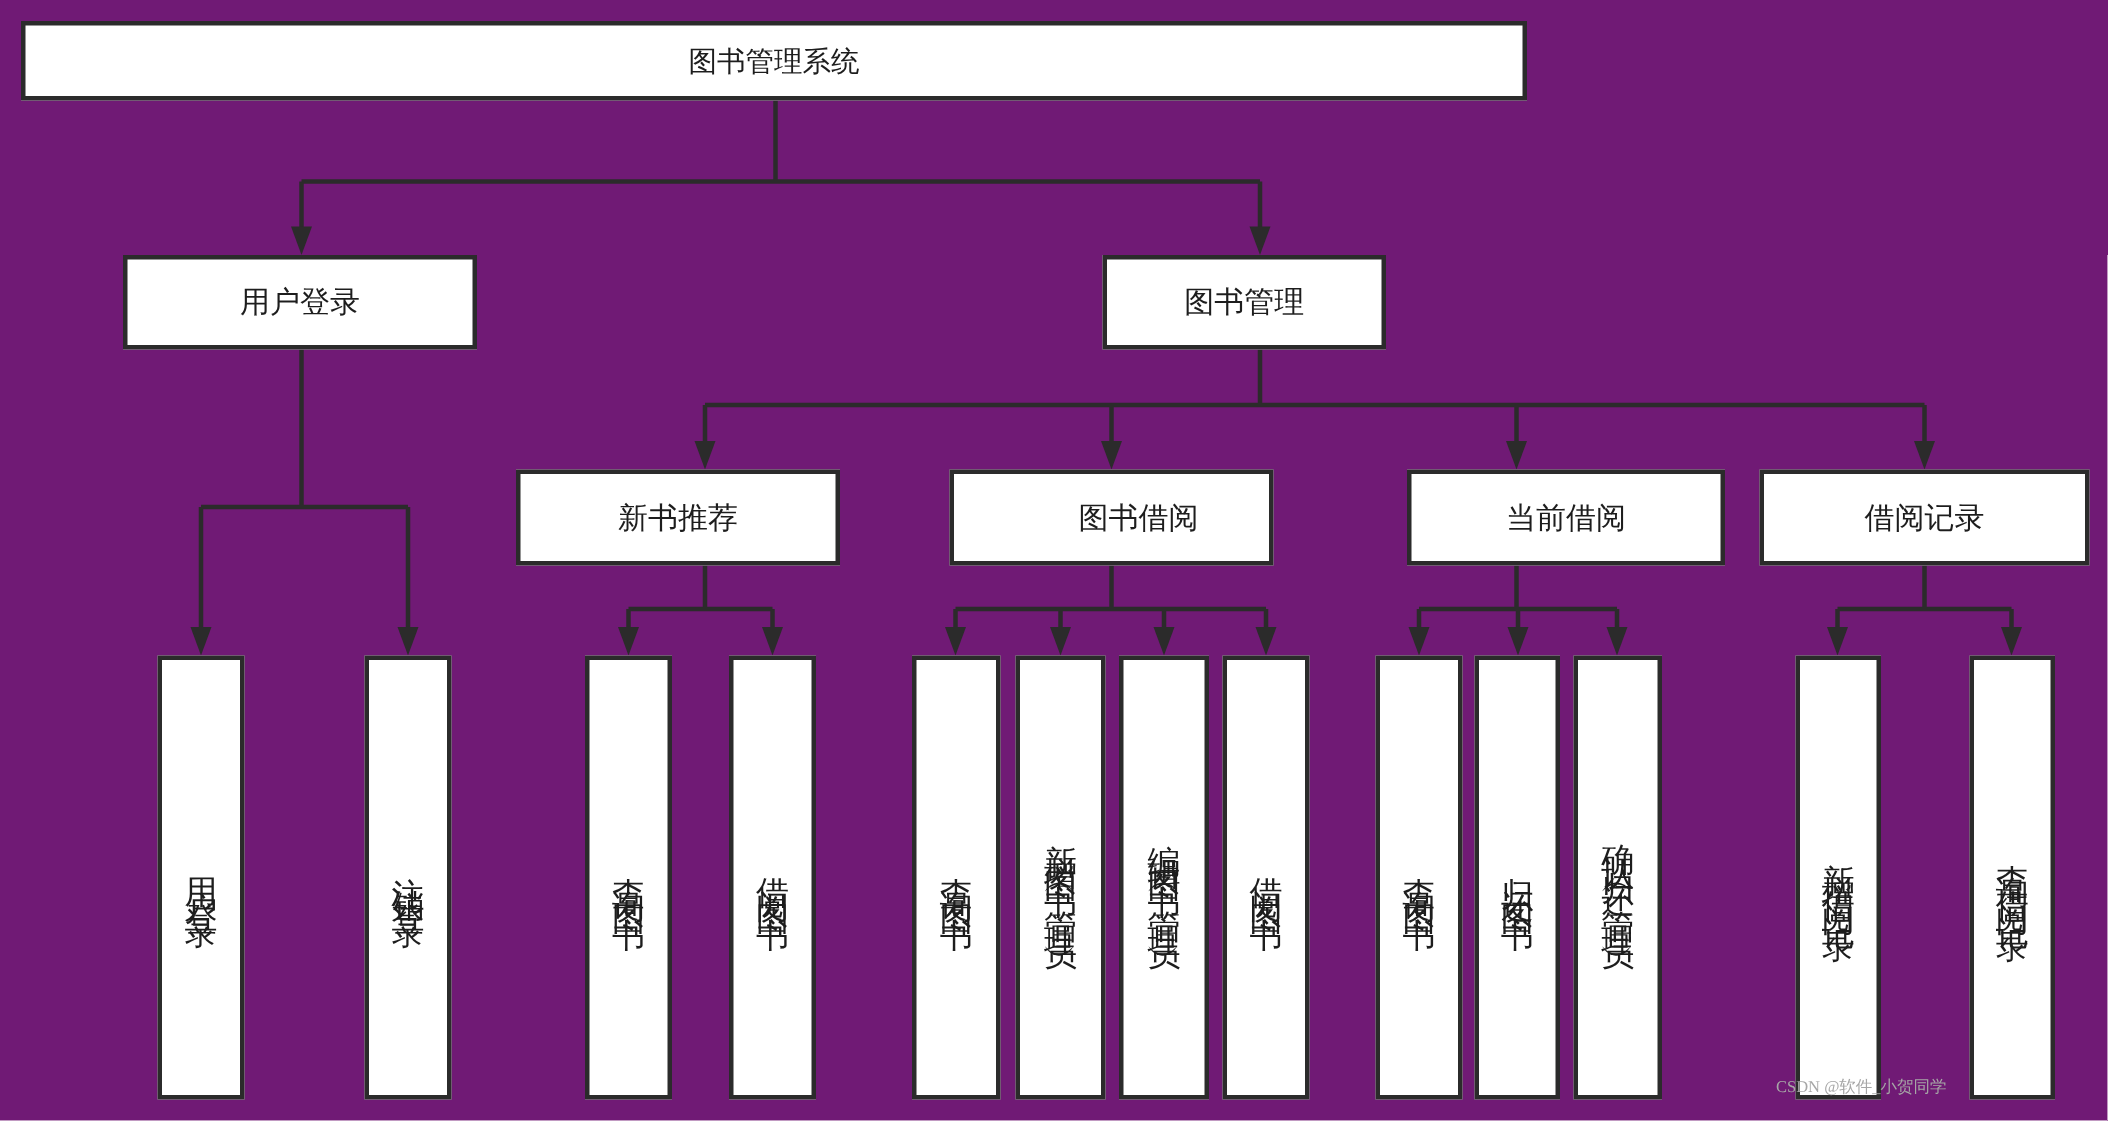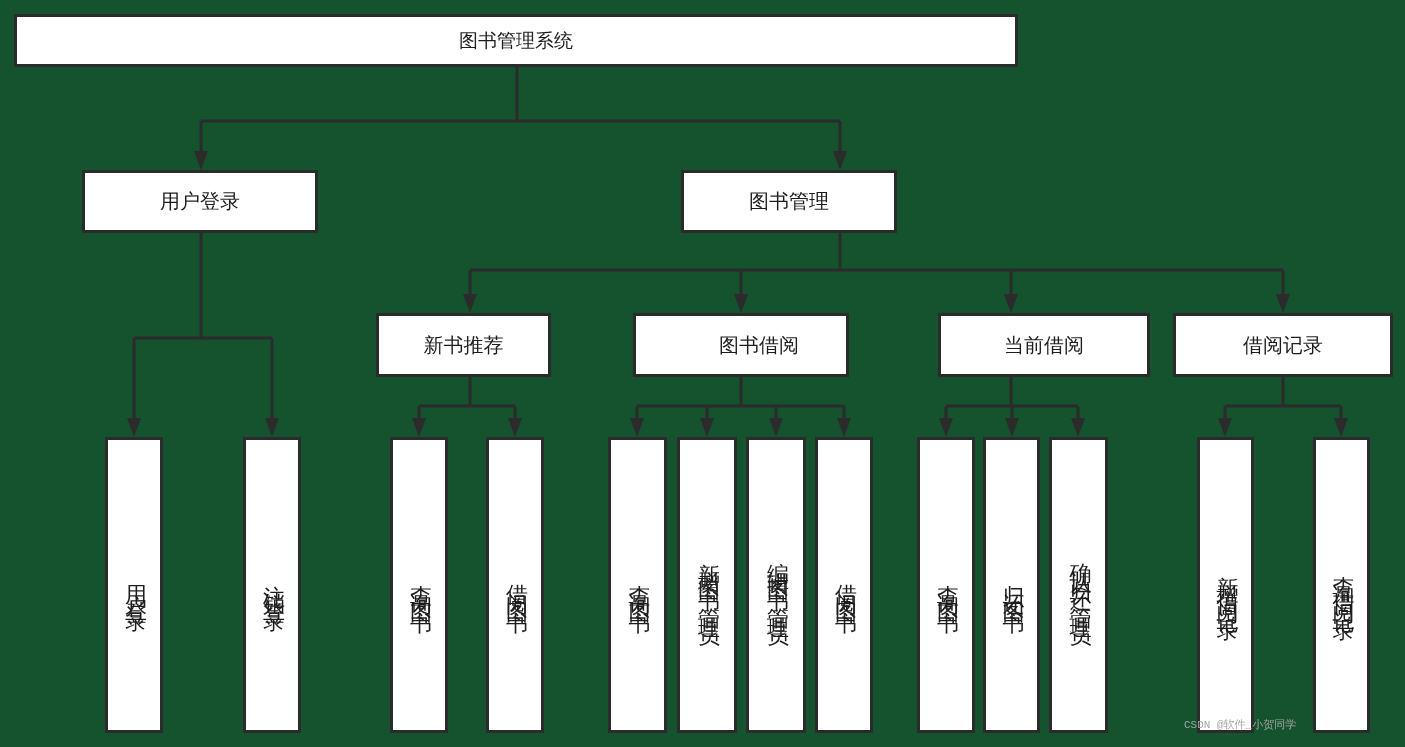--- a/index.html
+++ b/index.html
@@ -4,8 +4,8 @@
 <style>
   html,body{margin:0;padding:0;background:#ffffff;}
   .canvas{
-    position:relative;width:1405px;height:747px;background:#14532d;
-    font-family:Liberation Mono, monospace;color:#1d1d1d;overflow:hidden;
+    position:relative;width:1405px;height:747px;background:#701a75;
+    font-family:Liberation Serif, serif;color:#1d1d1d;overflow:hidden;
   }
   .wires{position:absolute;left:0;top:0;width:1405px;height:747px;}
   .wire{fill:none;stroke:#2b2b2b;stroke-width:3;}

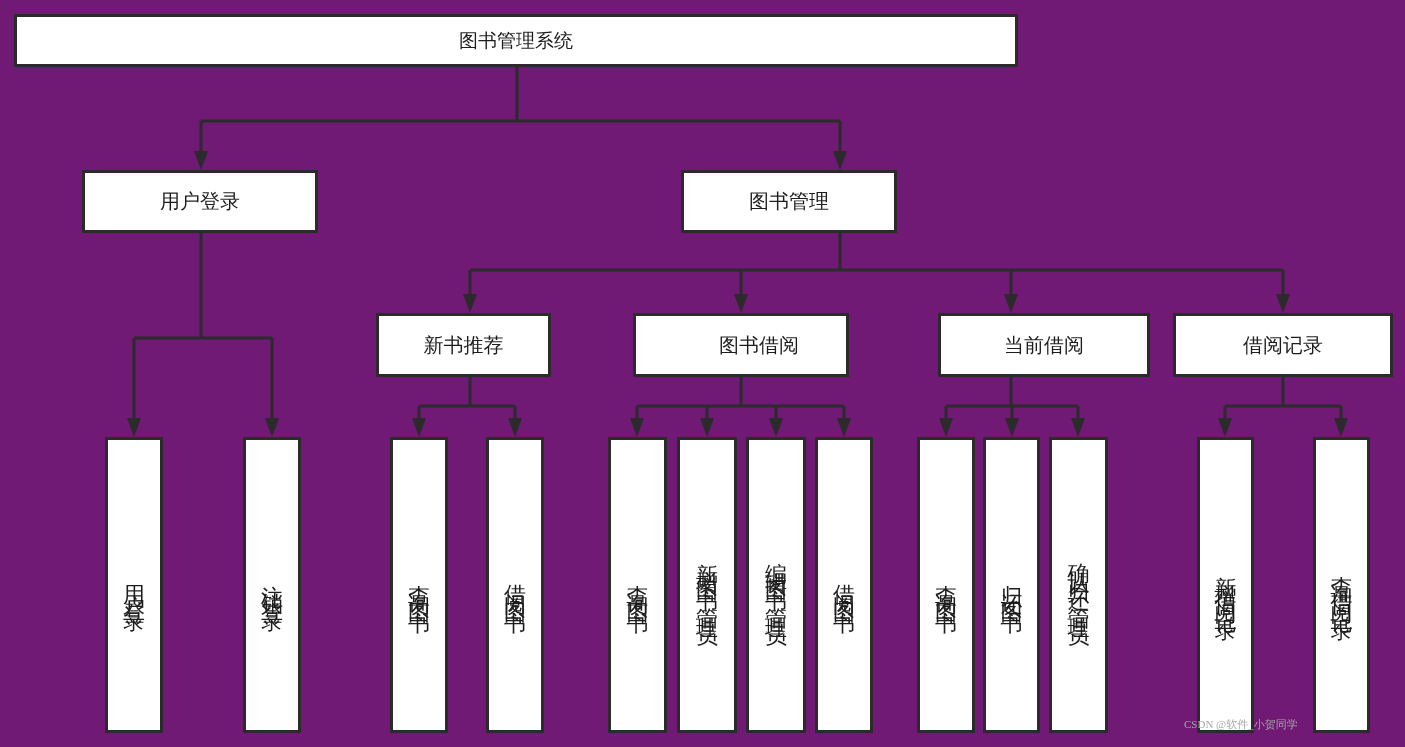--- a/index.html
+++ b/index.html
@@ -71,7 +71,7 @@
   <div class="node h root-label" style="left:14px;top:14px;width:1004px;height:53px;">图书管理系统</div>
 
   <div class="node h" style="left:82px;top:170px;width:236px;height:63px;">用户登录</div>
-  <div class="node h" style="left:681px;top:170px;width:216px;height:63px;">图书管理</div>
+  <div class="node h" style="left:735px;top:170px;width:189px;height:63px;">图书管理</div>
 
   <div class="node h" style="left:376px;top:313px;width:175px;height:64px;">新书推荐</div>
   <div class="node h" style="left:633px;top:313px;width:216px;height:64px;padding-left:36px;">图书借阅</div>

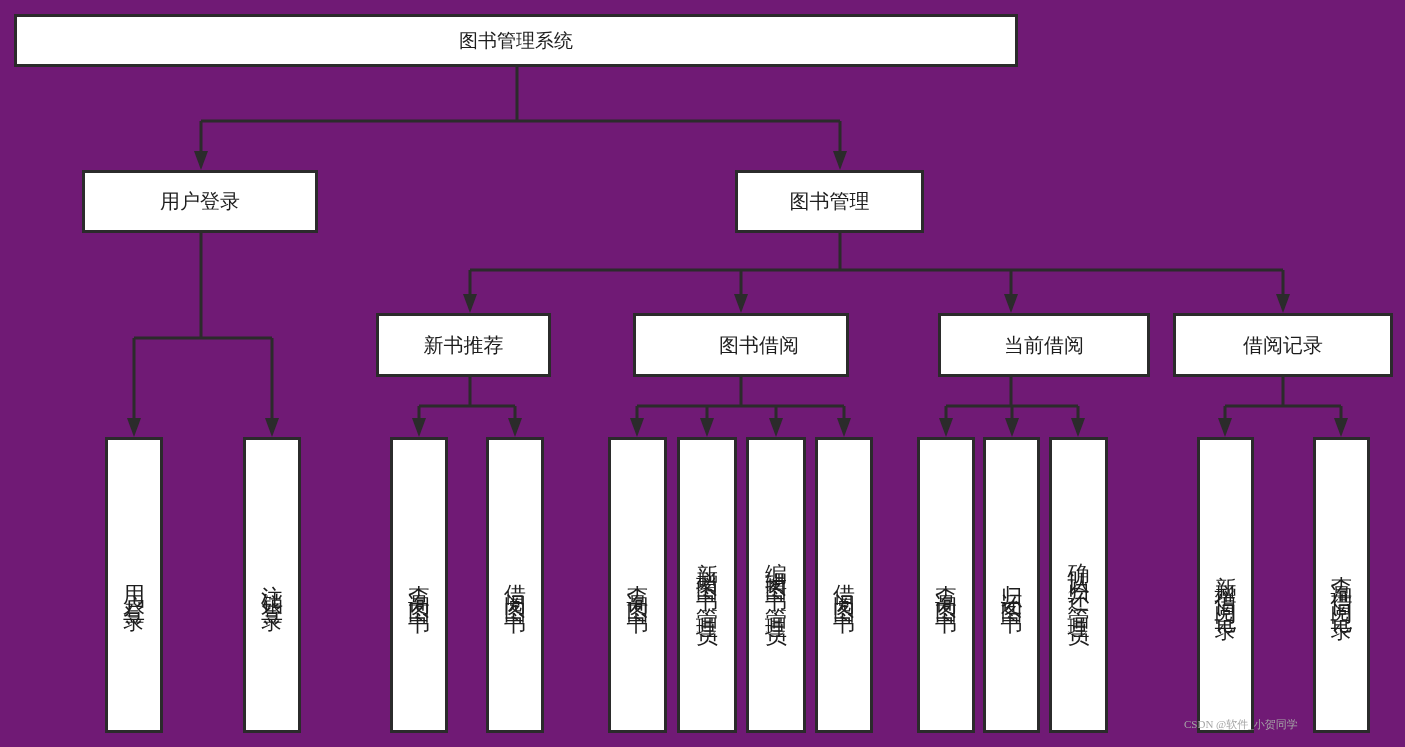--- a/index.html
+++ b/index.html
@@ -73,7 +73,7 @@
   <div class="node h" style="left:82px;top:170px;width:236px;height:63px;">用户登录</div>
   <div class="node h" style="left:735px;top:170px;width:189px;height:63px;">图书管理</div>
 
-  <div class="node h" style="left:376px;top:313px;width:175px;height:64px;">新书推荐</div>
+  <div class="node h" style="left:344px;top:313px;width:216px;height:64px;">新书推荐</div>
   <div class="node h" style="left:633px;top:313px;width:216px;height:64px;padding-left:36px;">图书借阅</div>
   <div class="node h" style="left:905px;top:313px;width:212px;height:64px;margin-left:33px;">当前借阅</div>
   <div class="node h" style="left:1173px;top:313px;width:220px;height:64px;">借阅记录</div>

